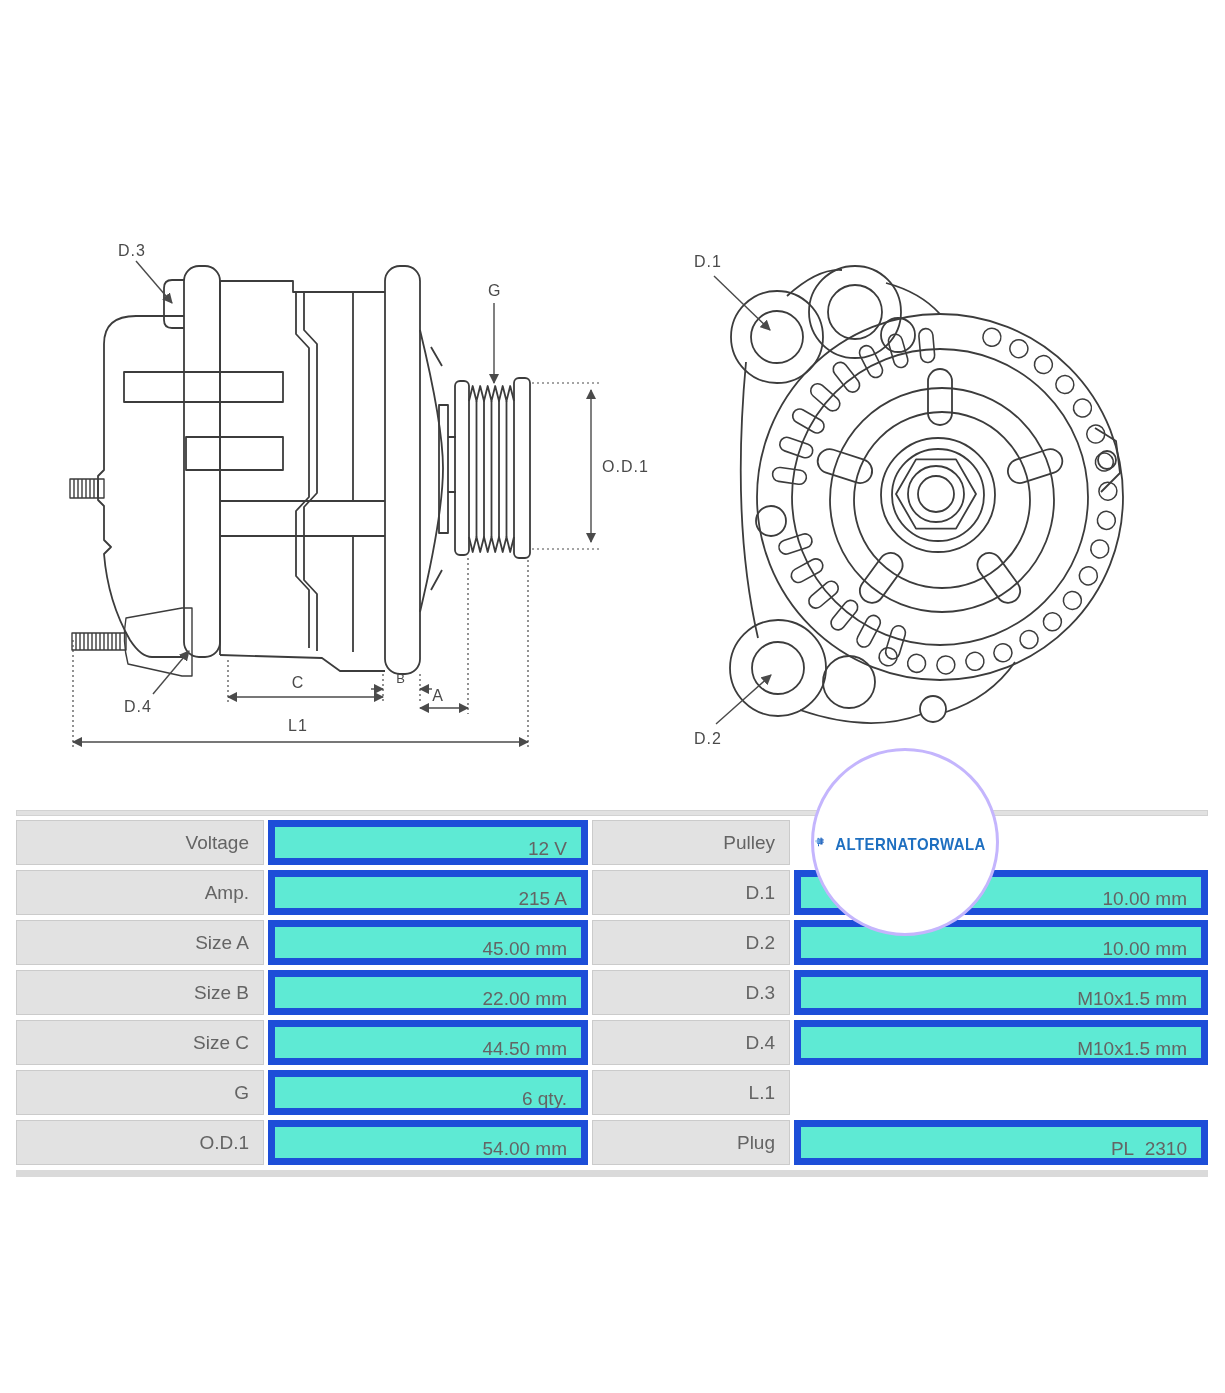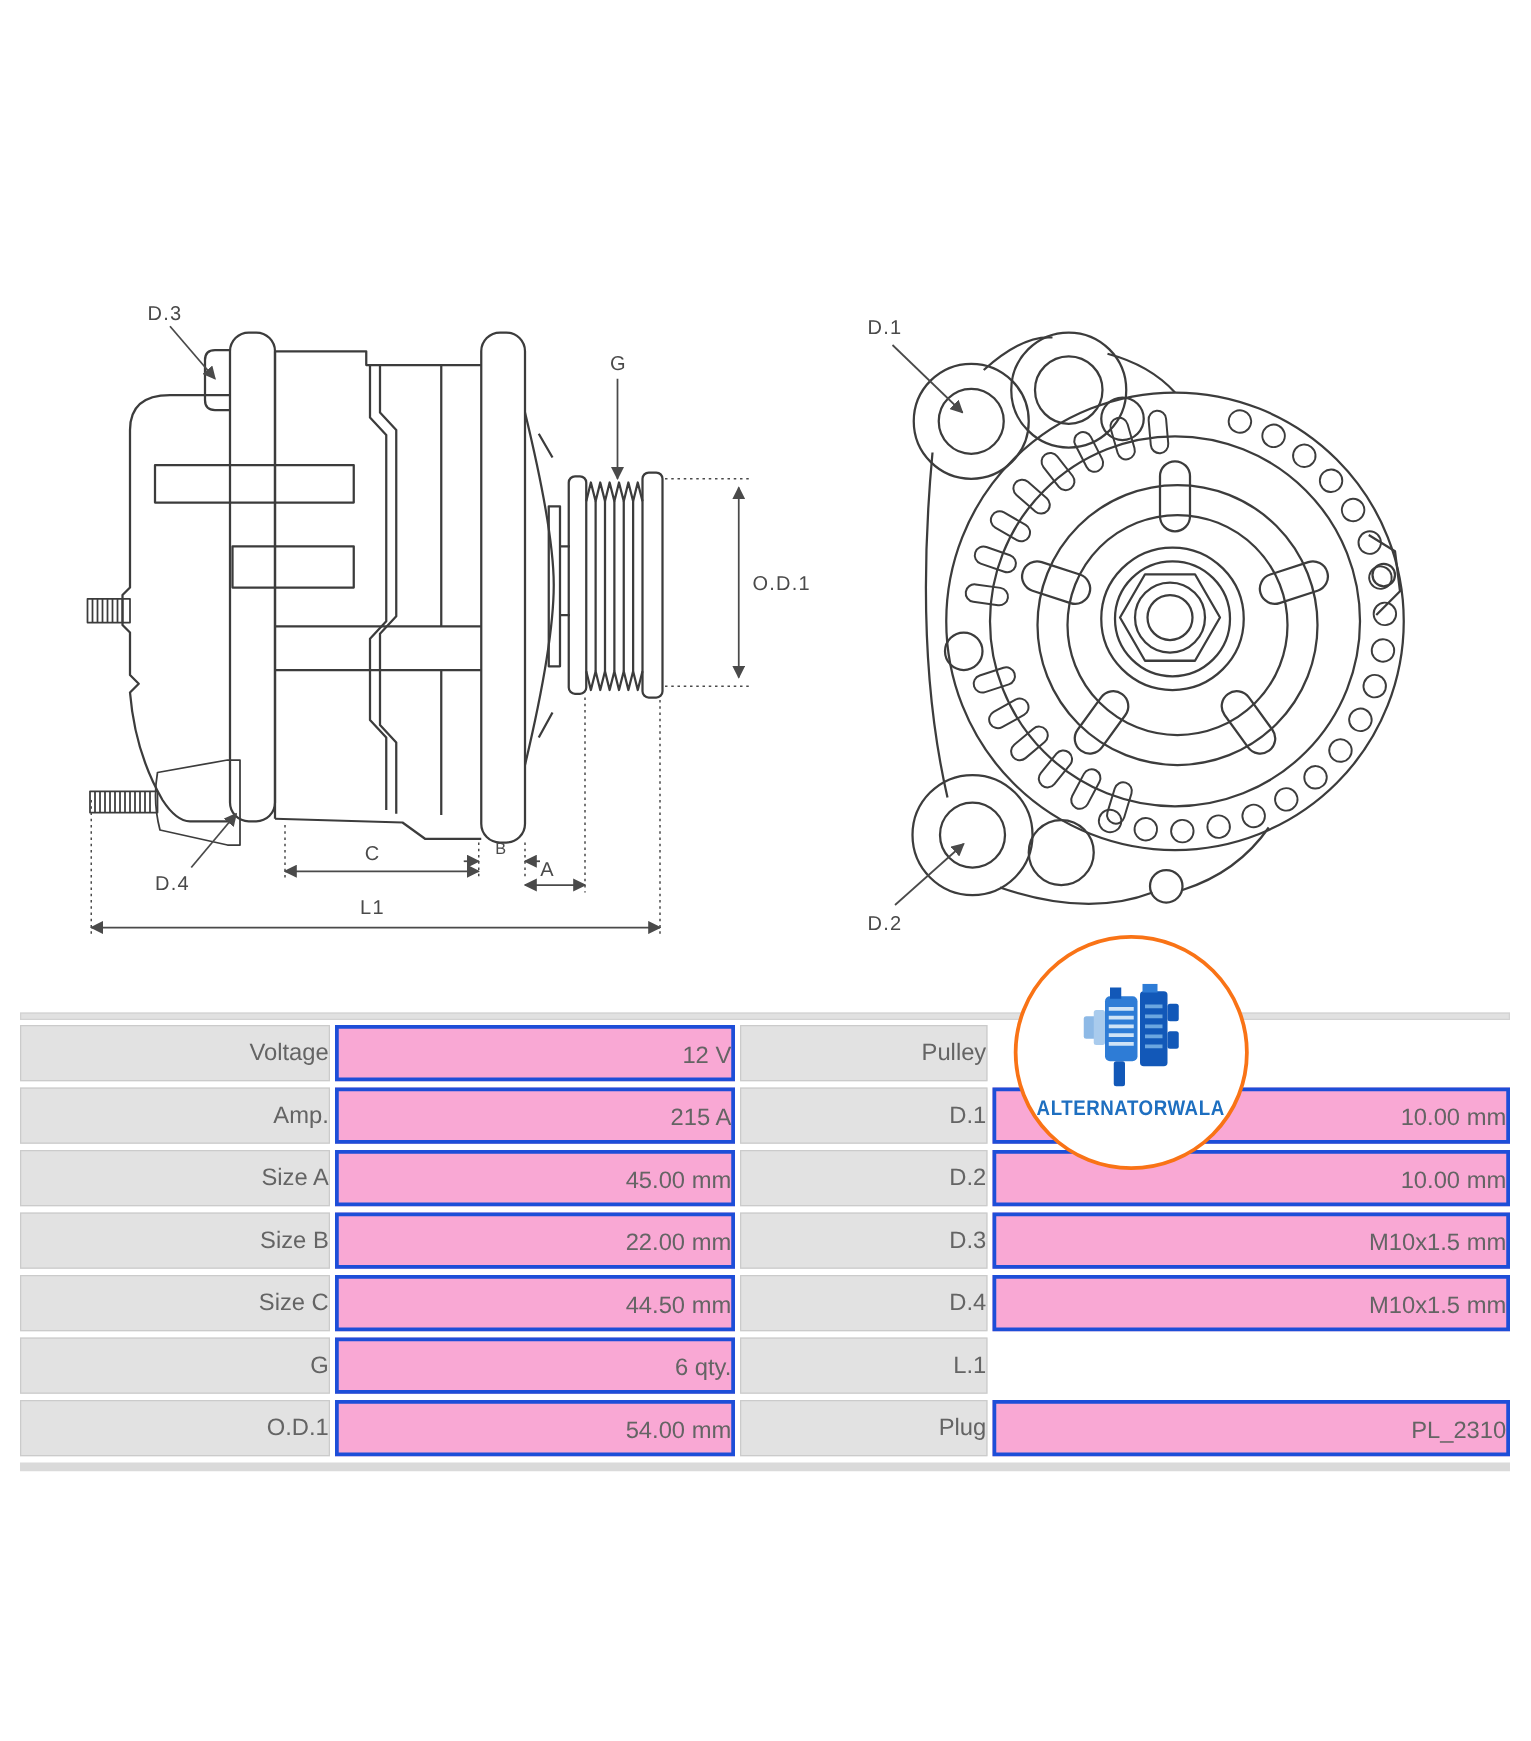--- a/index.html
+++ b/index.html
@@ -22,7 +22,7 @@
   .sliver{height:4px;background:#e1e1e1;border:1px solid #d2d2d2;margin-bottom:4px;}
   .trow{display:flex;gap:4px;margin-bottom:5px;height:45px;}
   .cell{box-sizing:border-box;line-height:43px;font-size:19px;color:#646464;
-        text-align:right;overflow:hidden;}
+        text-align:right;padding-right:14px;overflow:hidden;}
   .cell.label{background:#e2e2e2;border:1px solid #cbcbcb;}
   .cell.value{background:#f9a8d4;border:3px solid #1d4ed8;}
   .c1{width:248px;} .c2{width:320px;} .c3{width:198px;} .c4{flex:1;}

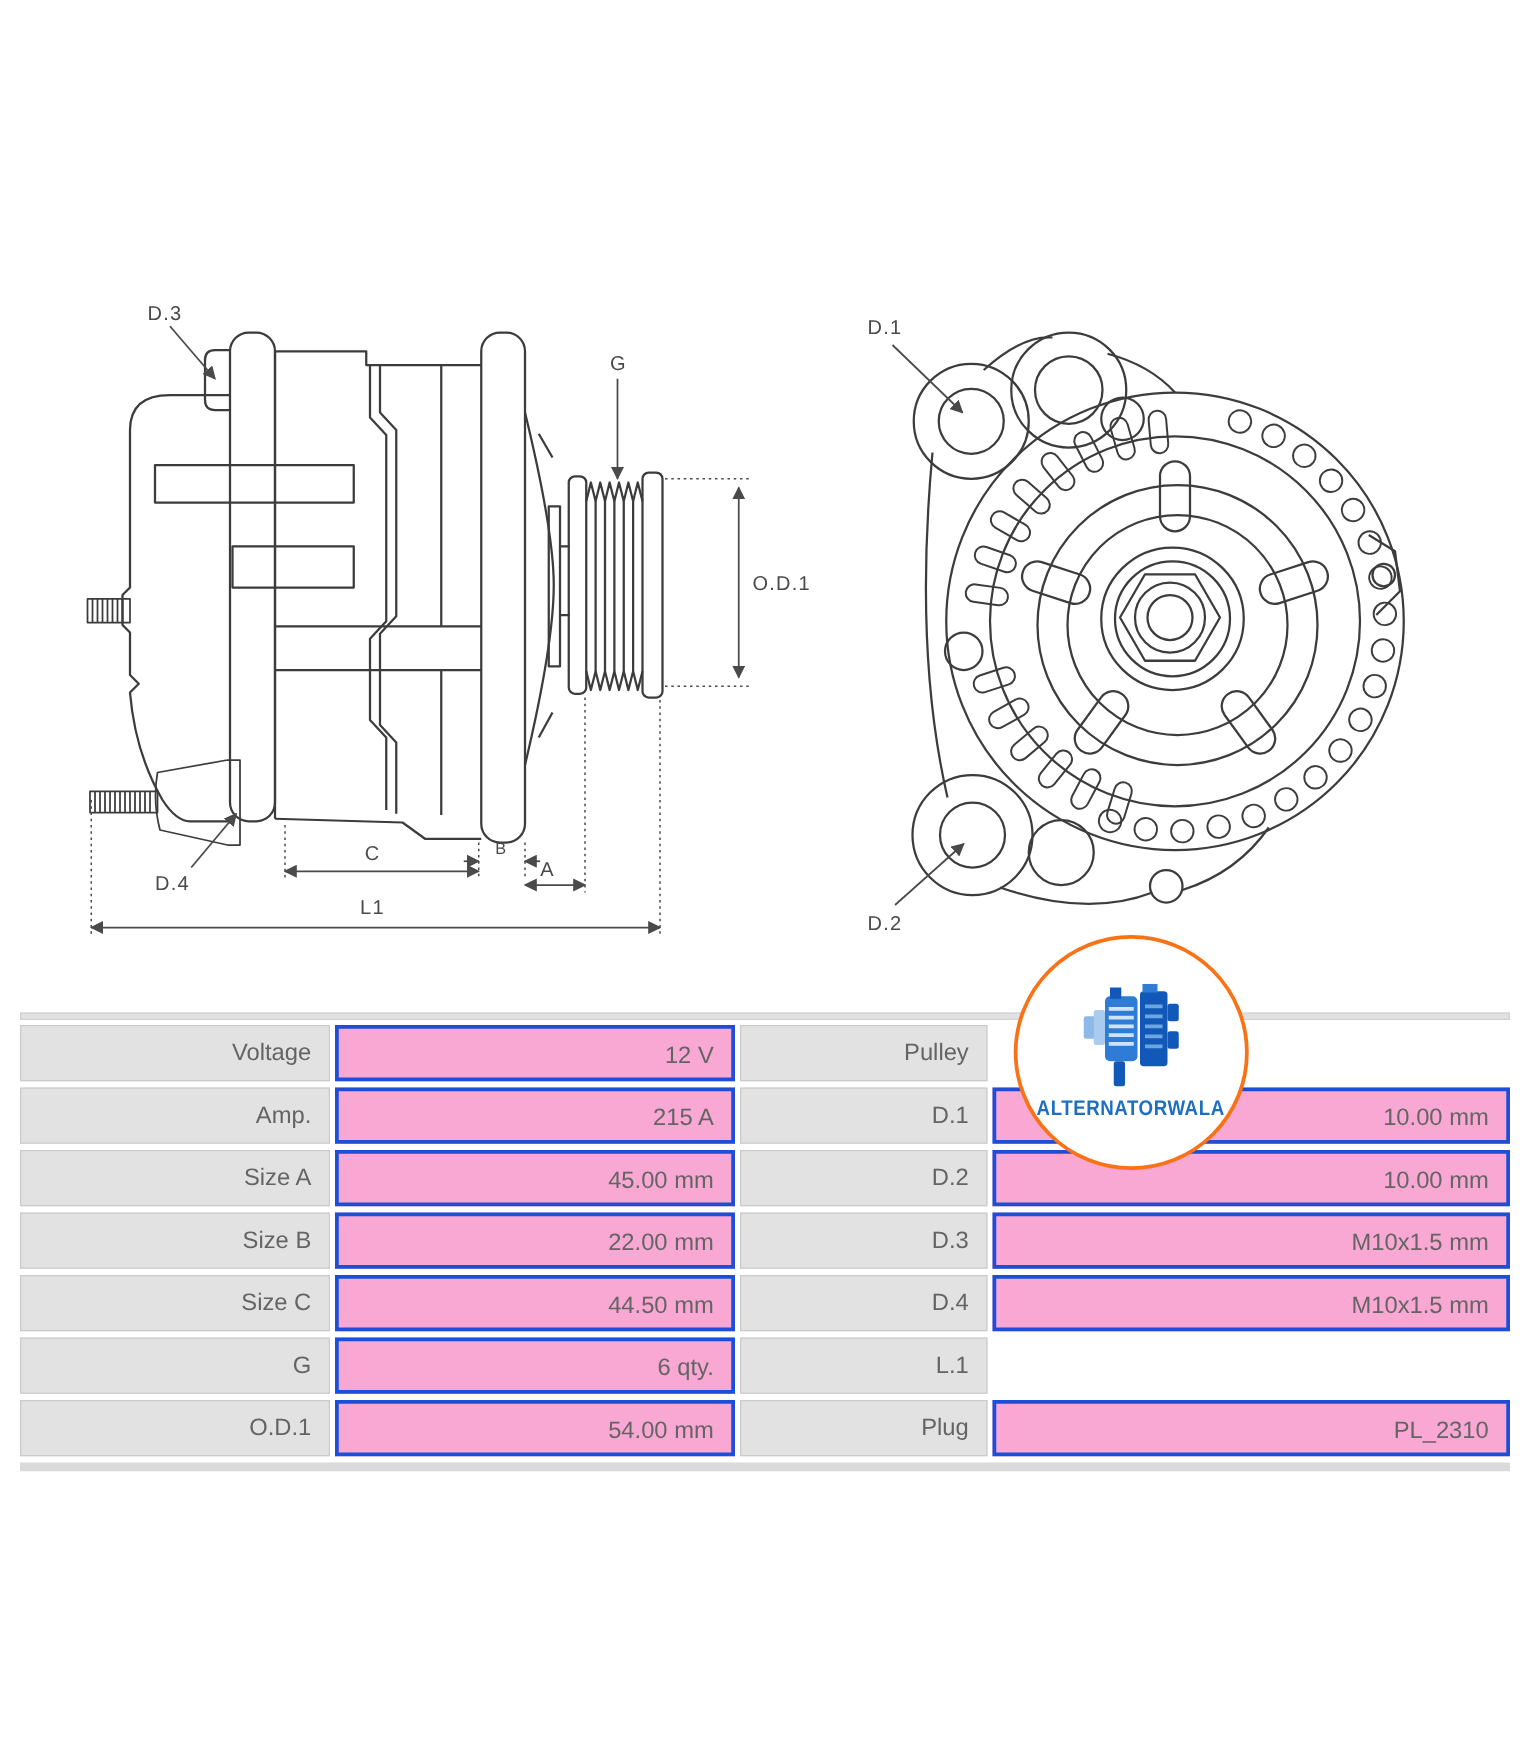--- a/index.html
+++ b/index.html
@@ -24,7 +24,7 @@
   .cell{box-sizing:border-box;line-height:43px;font-size:19px;color:#646464;
         text-align:right;padding-right:14px;overflow:hidden;}
   .cell.label{background:#e2e2e2;border:1px solid #cbcbcb;}
-  .cell.value{background:#f9a8d4;border:3px solid #1d4ed8;}
+  .cell.value{background:#5eead4;border:7px solid #1d4ed8;}
   .c1{width:248px;} .c2{width:320px;} .c3{width:198px;} .c4{flex:1;}
   .bottombar{height:7px;background:#dadada;margin-top:1px;}
 </style>

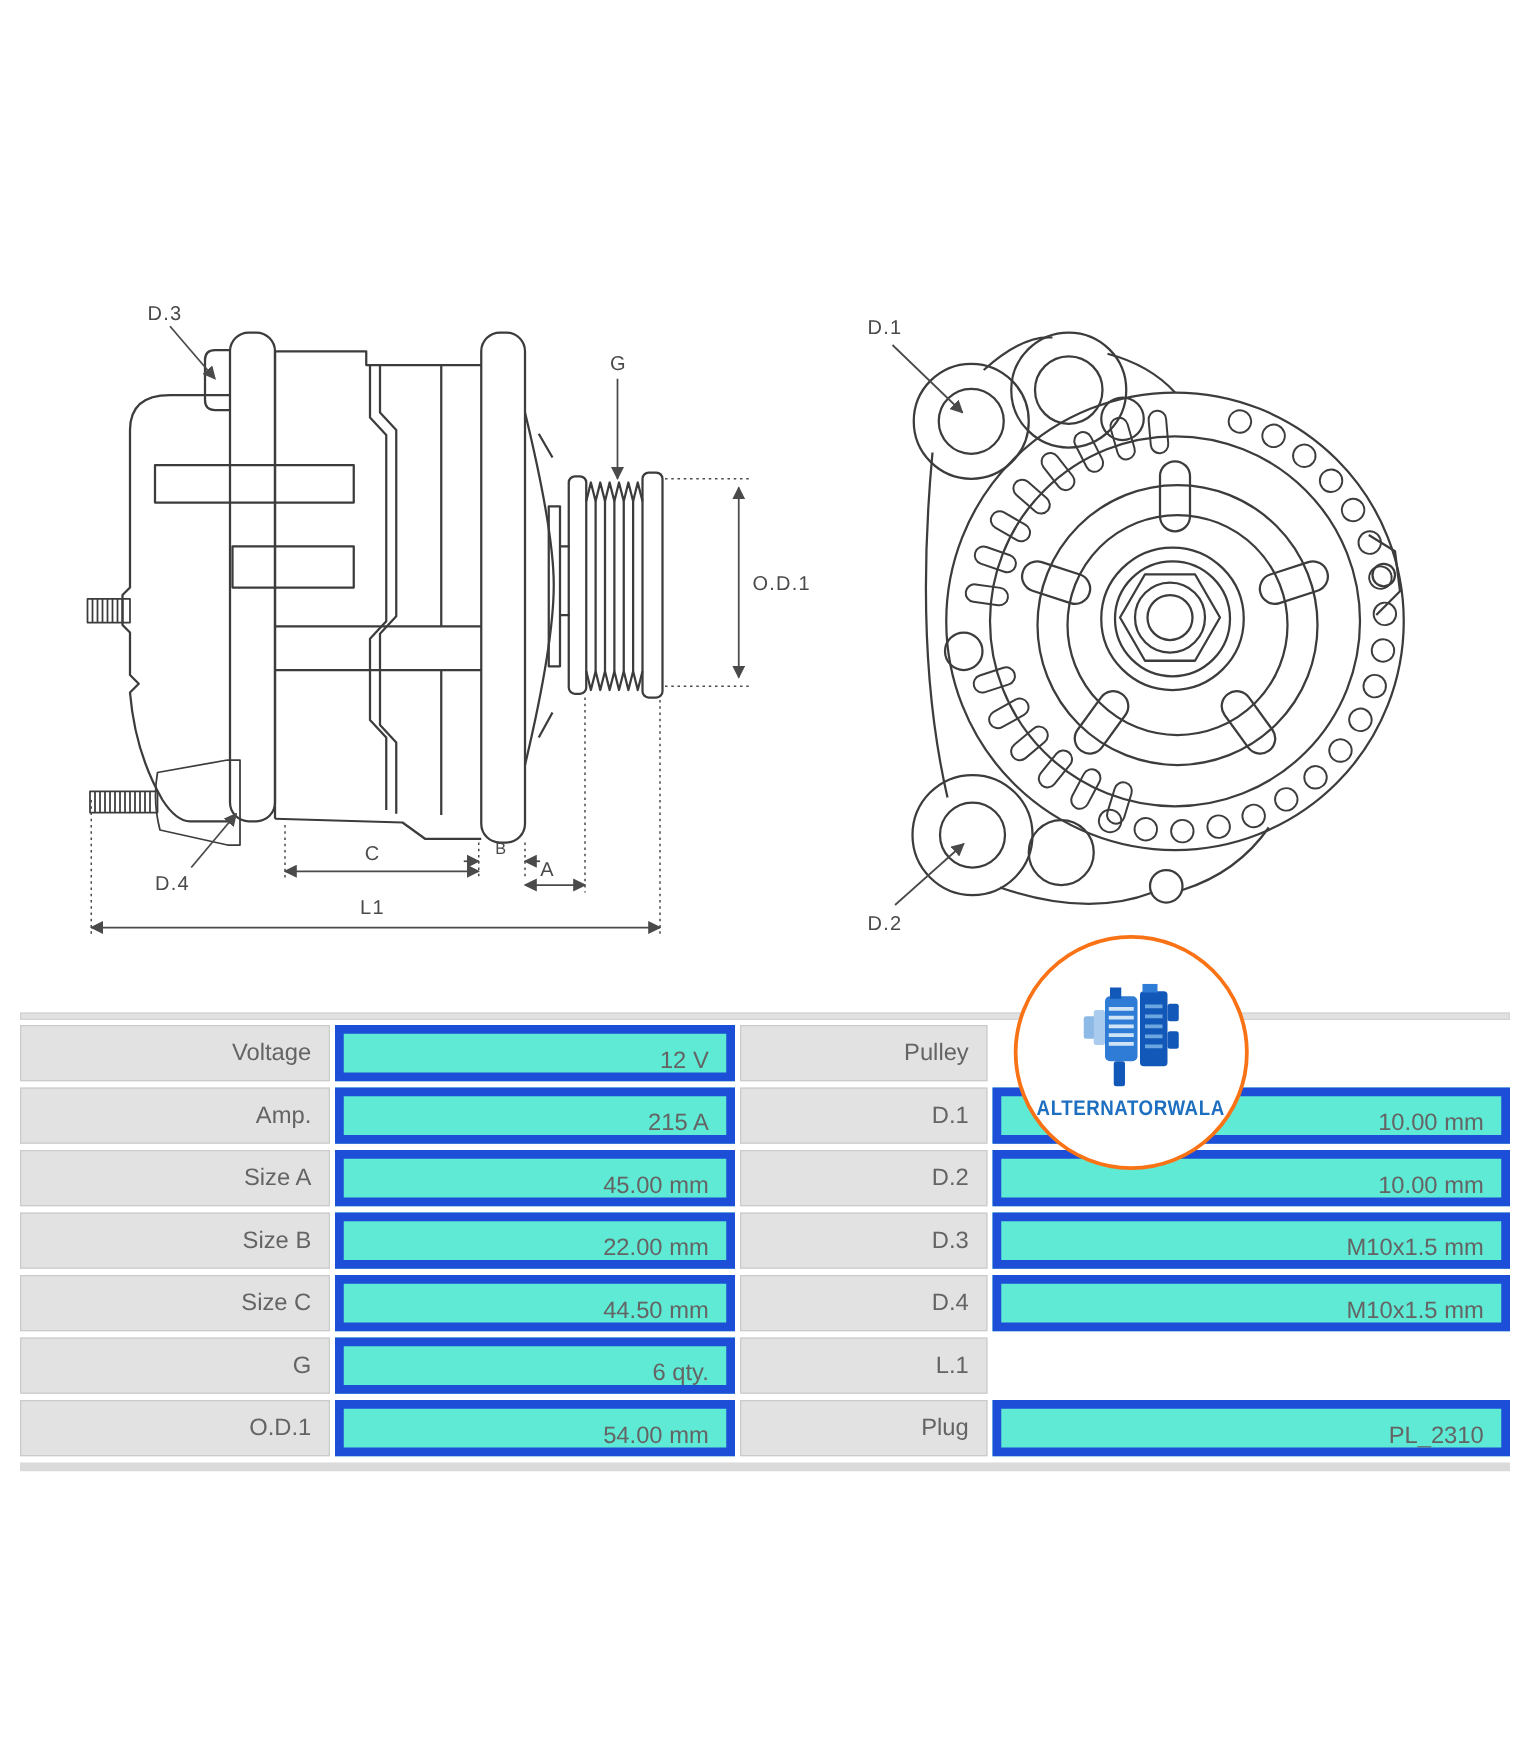--- a/index.html
+++ b/index.html
@@ -12,8 +12,8 @@
 
   
   .logo{position:absolute;left:811px;top:748px;width:188px;height:188px;box-sizing:border-box;
-        border:3px solid #f97316;border-radius:50%;background:#fff;z-index:5;
-        display:flex;flex-direction:column;align-items:center;justify-content:center;}
+        border:3px solid #c4b5fd;border-radius:50%;background:#fff;z-index:5;
+        display:flex;flex-direction:row;align-items:center;justify-content:center;}
   .logo-text{margin-top:6px;font-size:17px;font-weight:bold;color:#1e6fc0;
              letter-spacing:0.5px;transform:scaleX(0.88);white-space:nowrap;}
 

